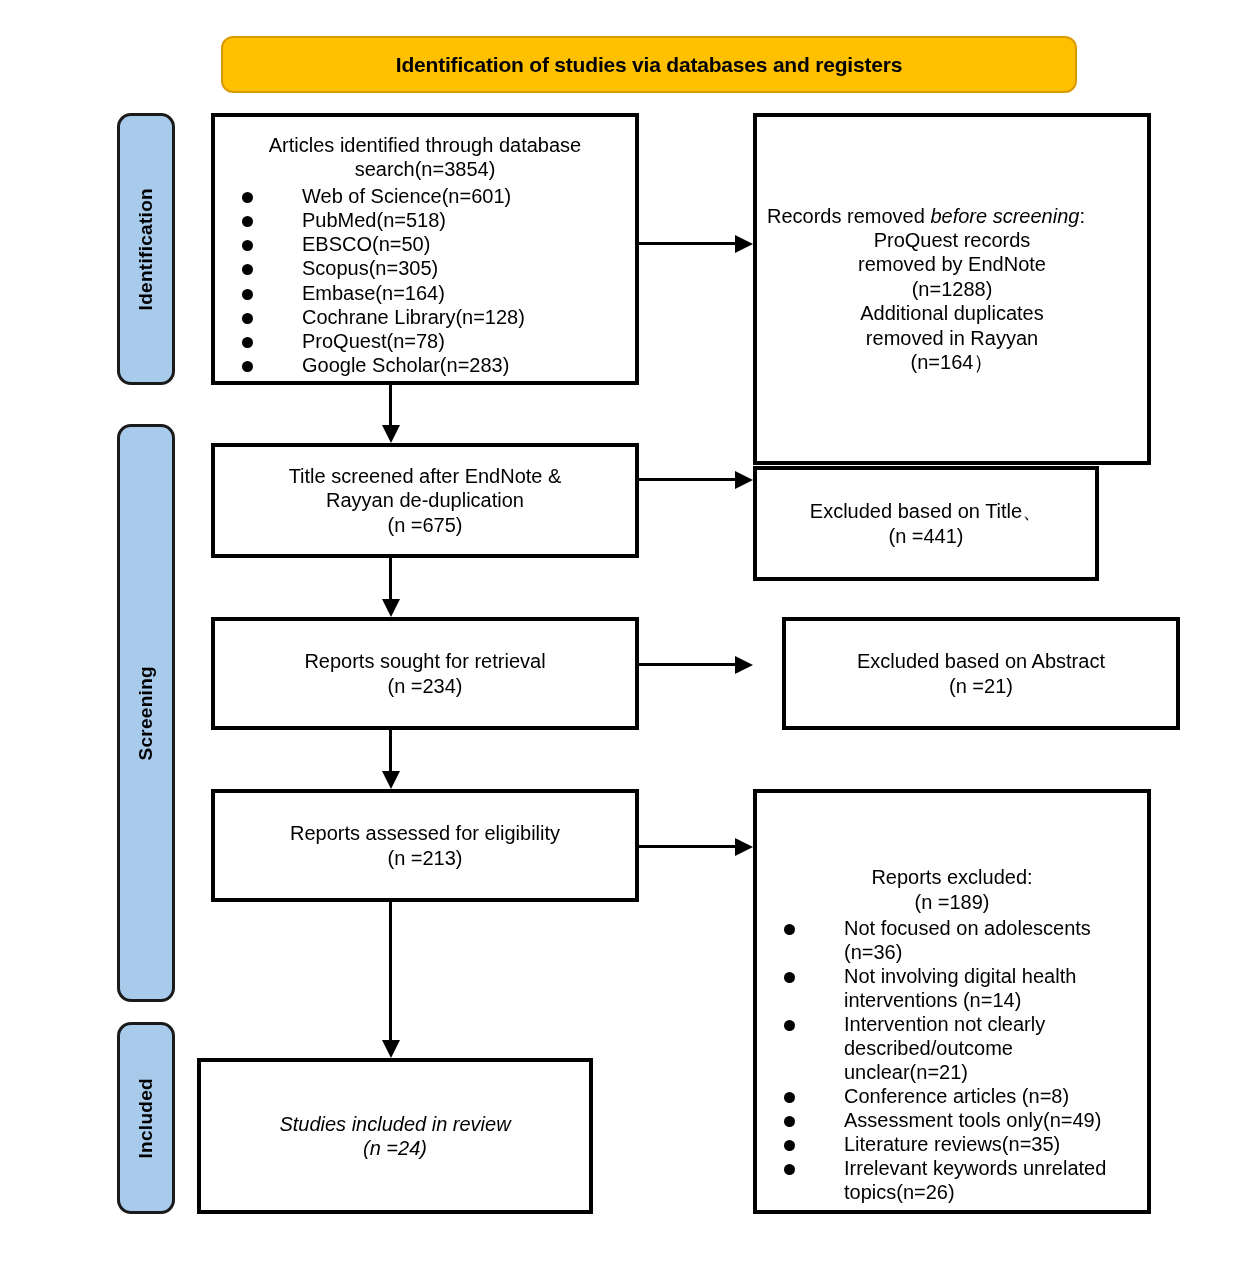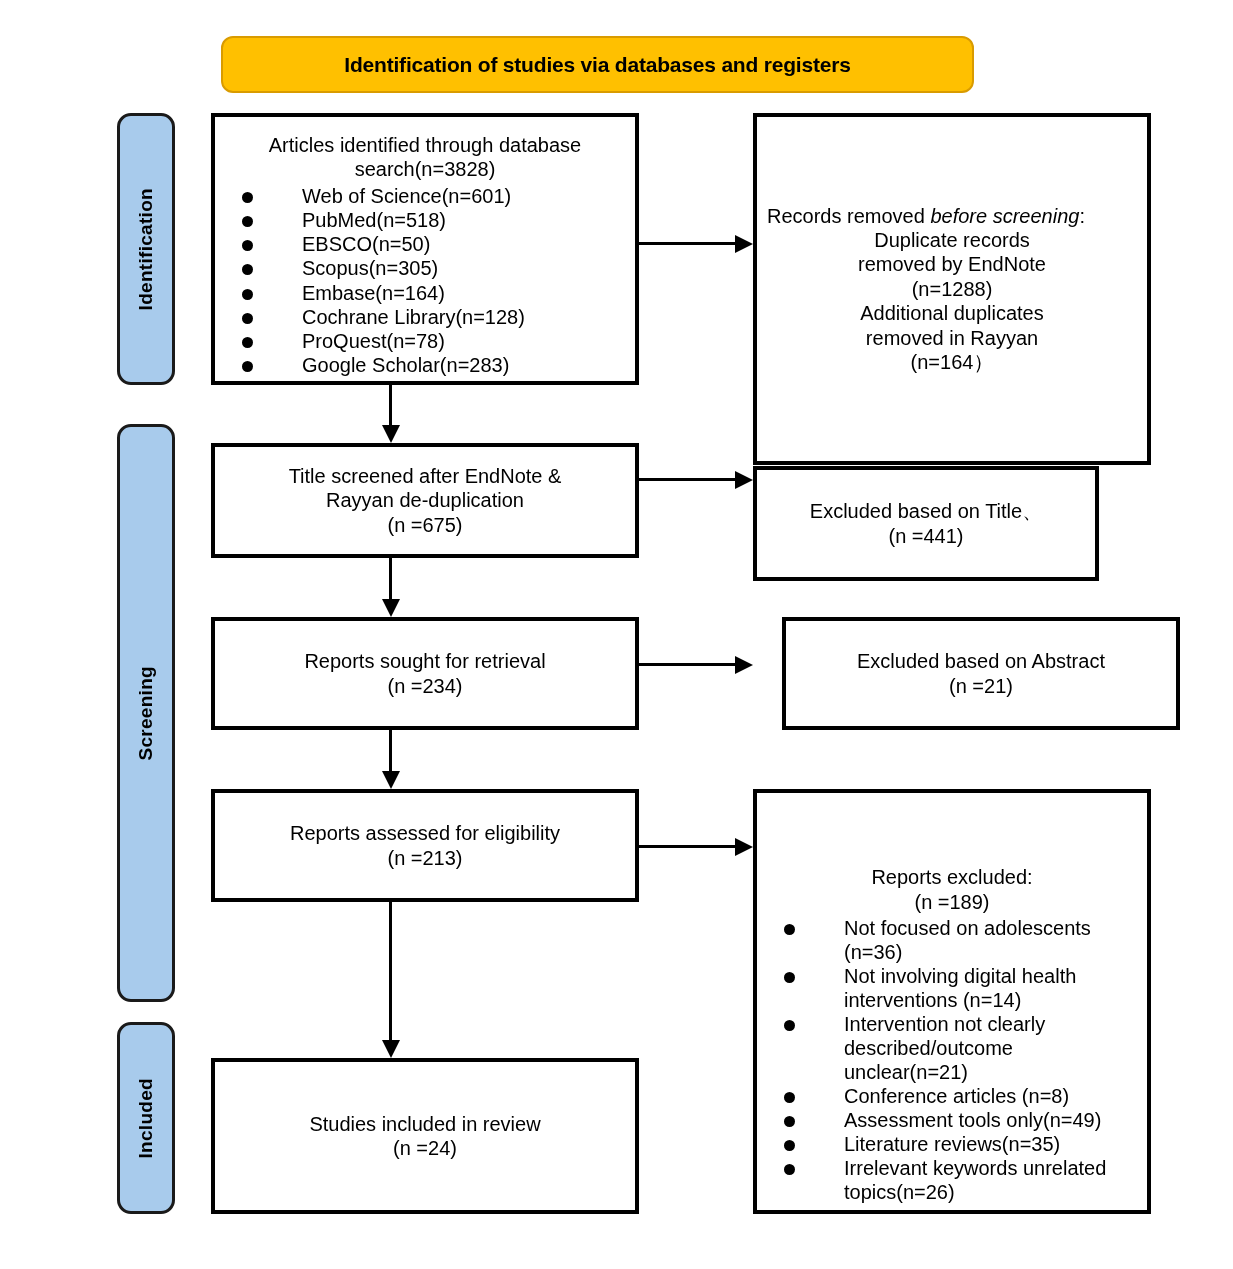--- a/index.html
+++ b/index.html
@@ -21,7 +21,7 @@
     position: absolute;
     left: 221px;
     top: 36px;
-    width: 753px;
+    width: 856px;
     height: 57px;
     background: #FFC000;
     border: 2px solid #D99B00;

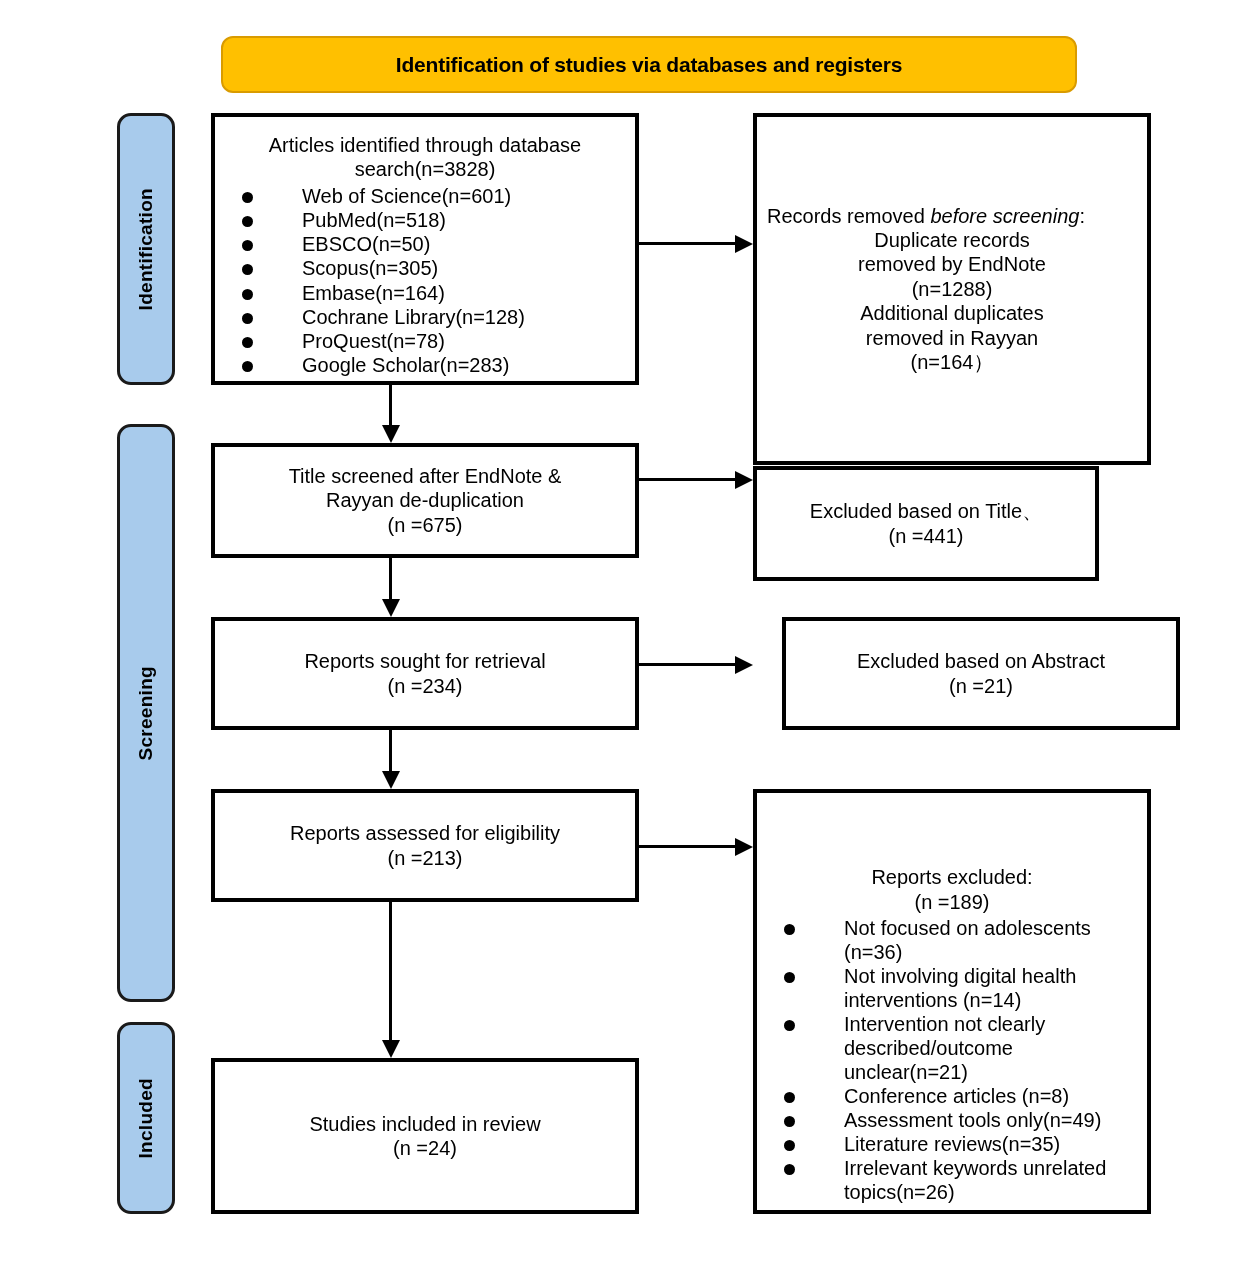--- a/index.html
+++ b/index.html
@@ -159,7 +159,7 @@
 
   <div class="box box-l1">
     <span class="line">Articles identified through database</span>
-    <span class="line">search(n=3828)</span>
+    <span class="line">search(n=3854)</span>
     <ul class="bullets">
       <li>Web of Science(n=601)</li>
       <li>PubMed(n=518)</li>

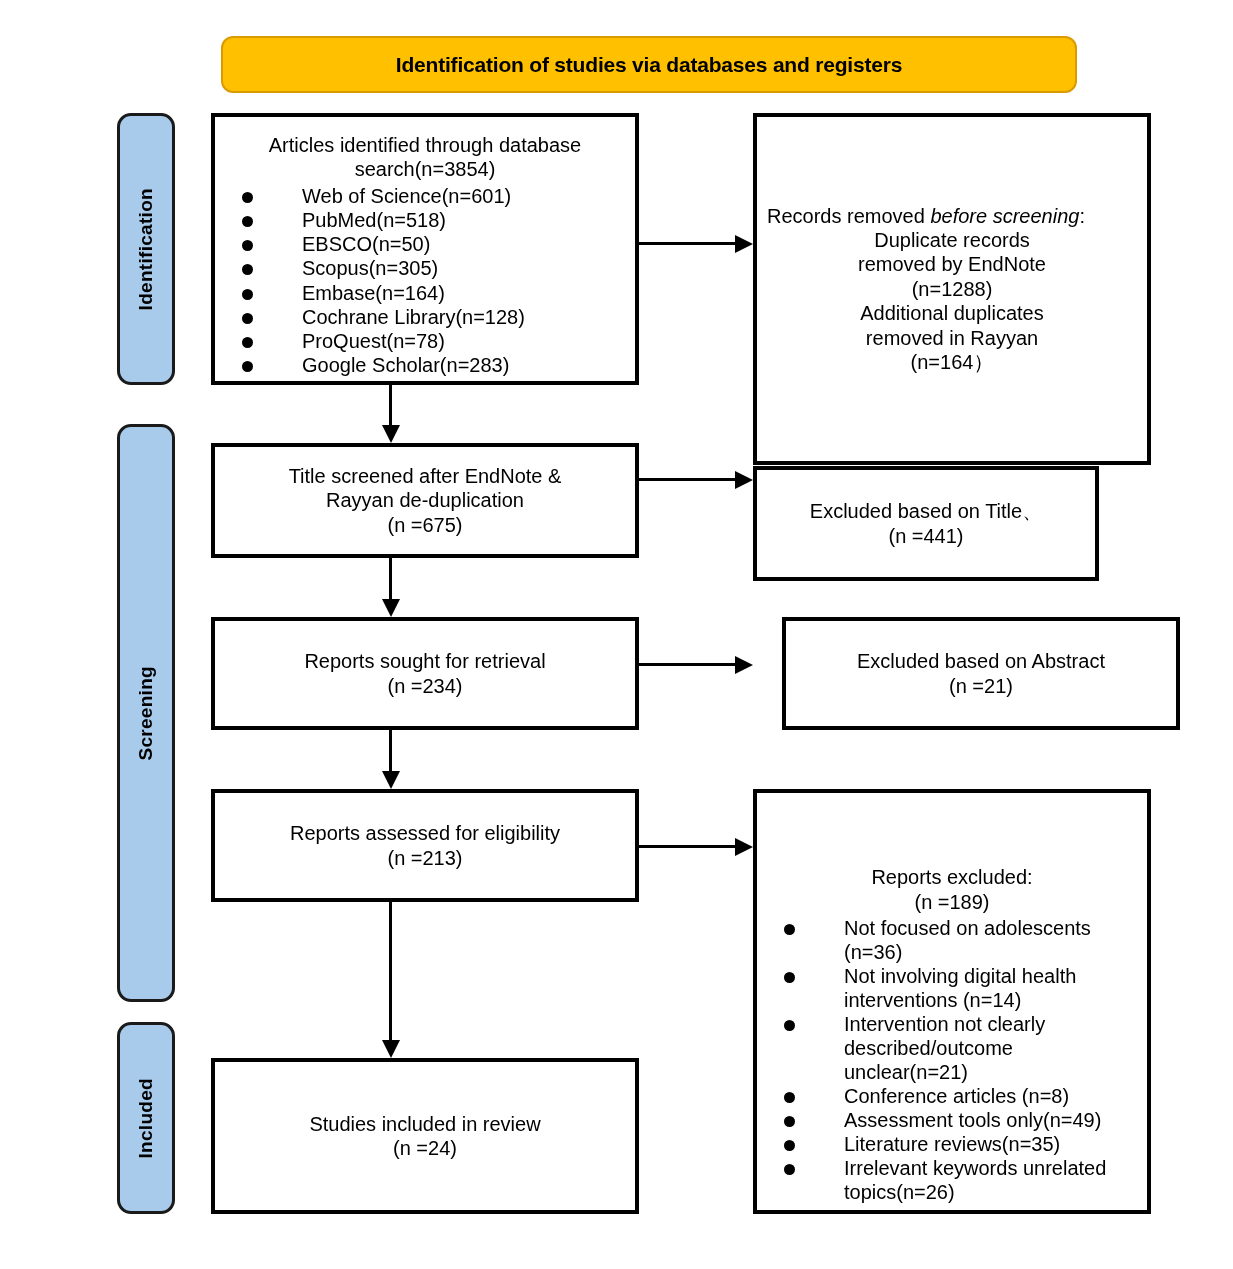--- a/index.html
+++ b/index.html
@@ -174,7 +174,7 @@
 
   <div class="box box-r1">
     <span class="line lead"><span>Records removed </span><em>before screening</em><span>:</span></span>
-    <span class="line">Duplicate records</span>
+    <span class="line">ProQuest records</span>
     <span class="line">removed by EndNote</span>
     <span class="line">(n=1288)</span>
     <span class="line">Additional duplicates</span>

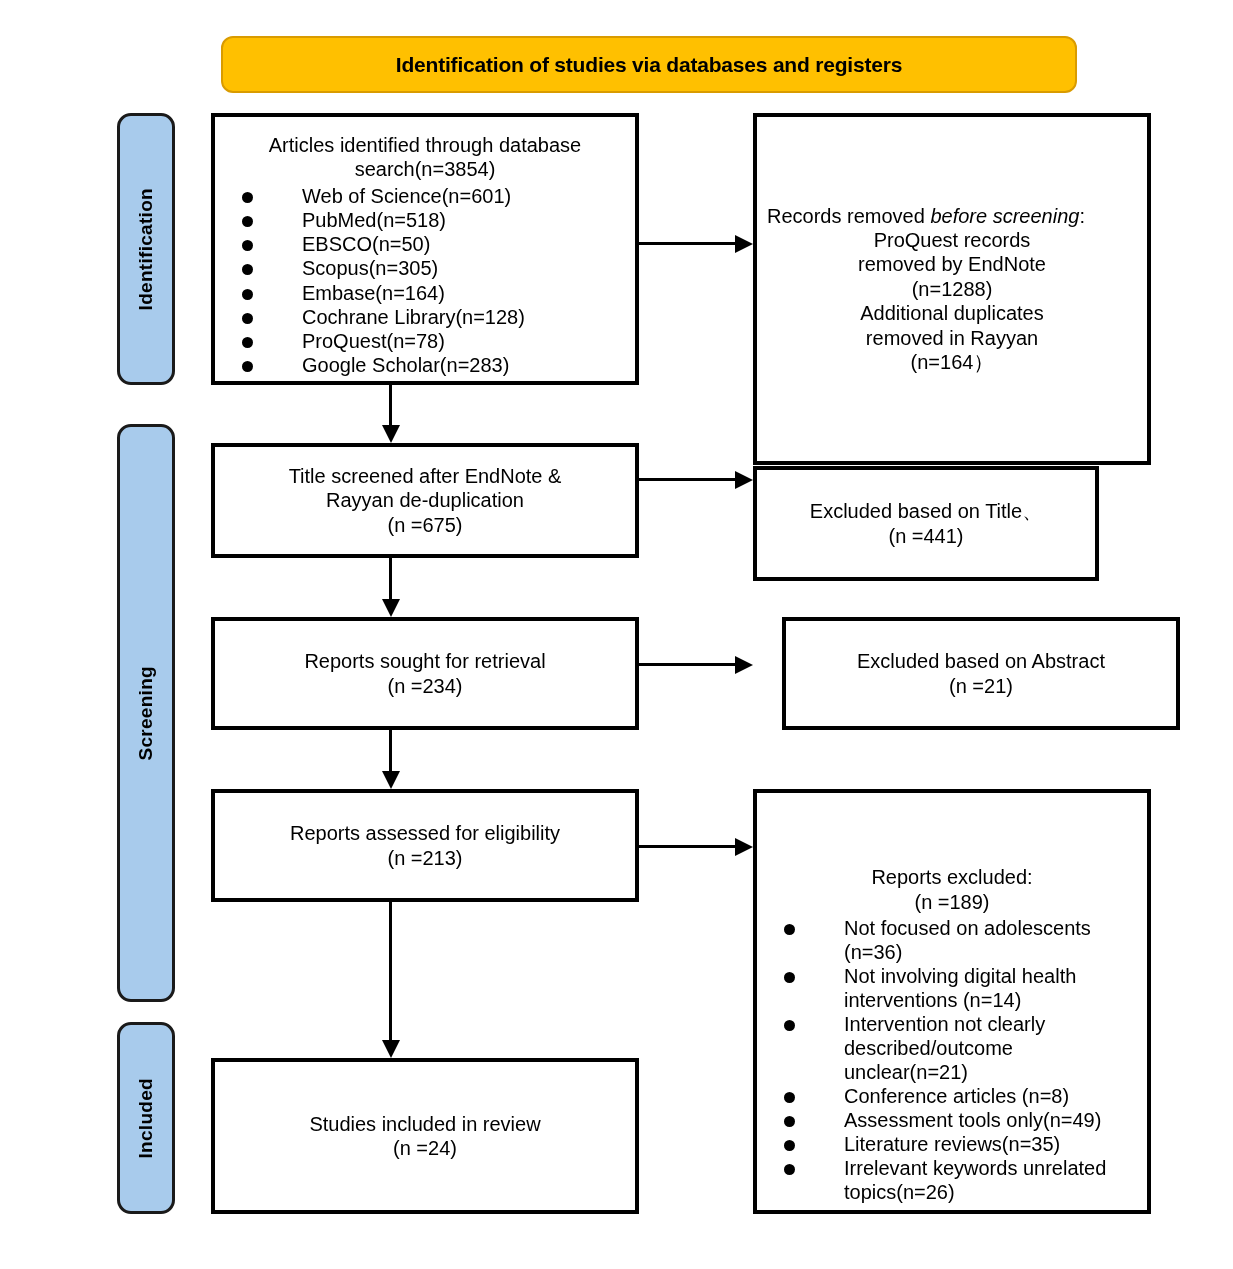--- a/index.html
+++ b/index.html
@@ -82,7 +82,7 @@
   .box-r3 { left: 782px; top: 617px; width: 398px; height: 113px; }
   .box-l4 { left: 211px; top: 789px; width: 428px; height: 113px; }
   .box-r4 { left: 753px; top: 789px; width: 398px; height: 425px; justify-content: flex-end; padding-top: 14px; }
-  .box-l5 { left: 211px; top: 1058px; width: 428px; height: 156px; }
+  .box-l5 { left: 197px; top: 1058px; width: 396px; height: 156px; font-style: italic; }
 
   .line {
     display: block;

